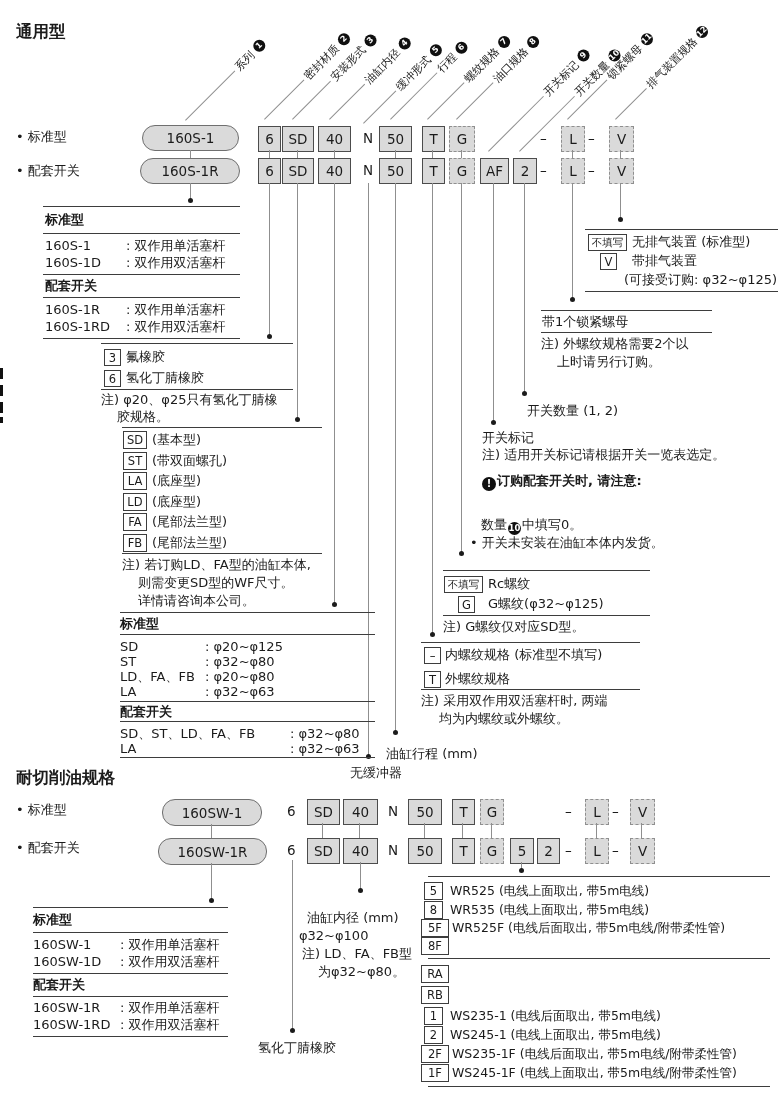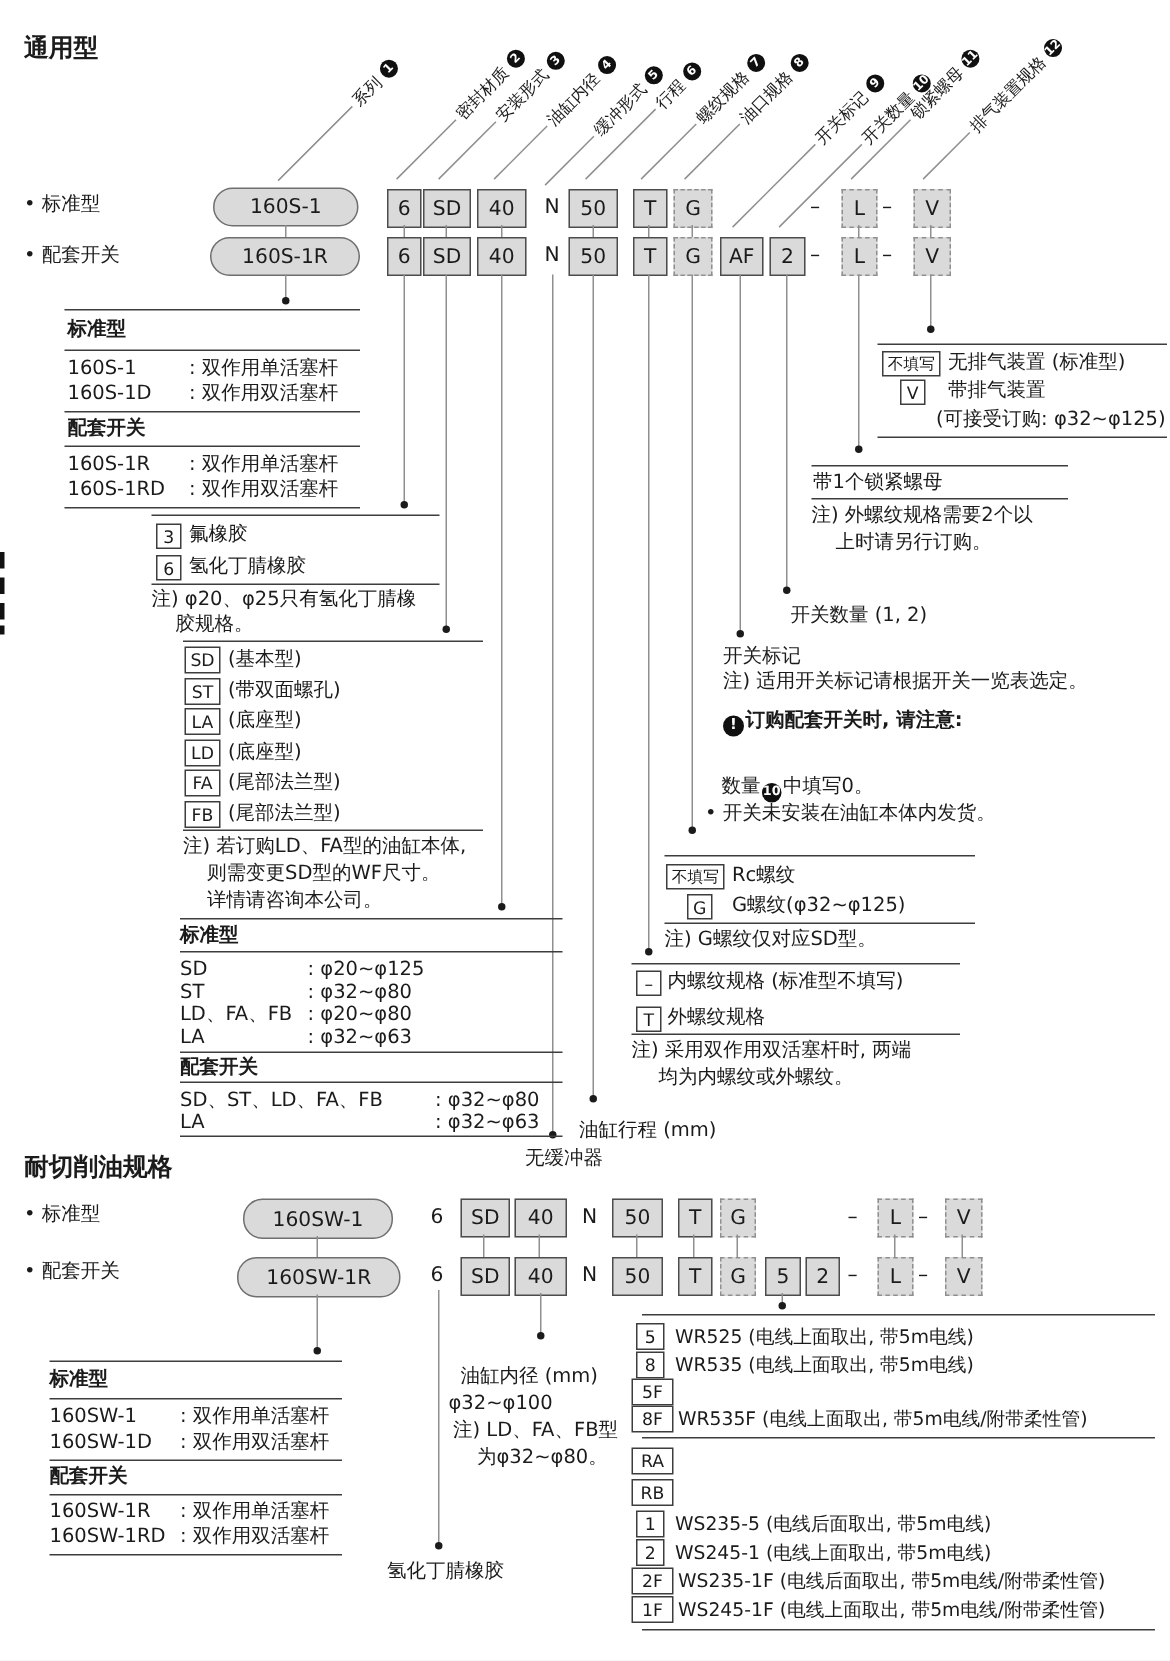--- a/index.html
+++ b/index.html
@@ -352,6 +352,7 @@
   <div class="sq" style="left:424px;top:901px;width:17px;height:16px">8</div>
   <div class="t fs12" style="left:450px;top:902px">WR535 (电线上面取出, 带5m电线)</div>
   <div class="sq" style="left:421px;top:919px;width:26px;height:16px">5F</div>
+  <div class="t fs12" style="left:452px;top:920px">WR525F (电线后面取出, 带5m电线/附带柔性管)</div>
   <div class="sq" style="left:421px;top:937px;width:26px;height:16px">8F</div>
   <div class="t fs12" style="left:452px;top:938px">WR535F (电线上面取出, 带5m电线/附带柔性管)</div>
   <div class="hl" style="left:428px;top:958px;width:342px"></div>

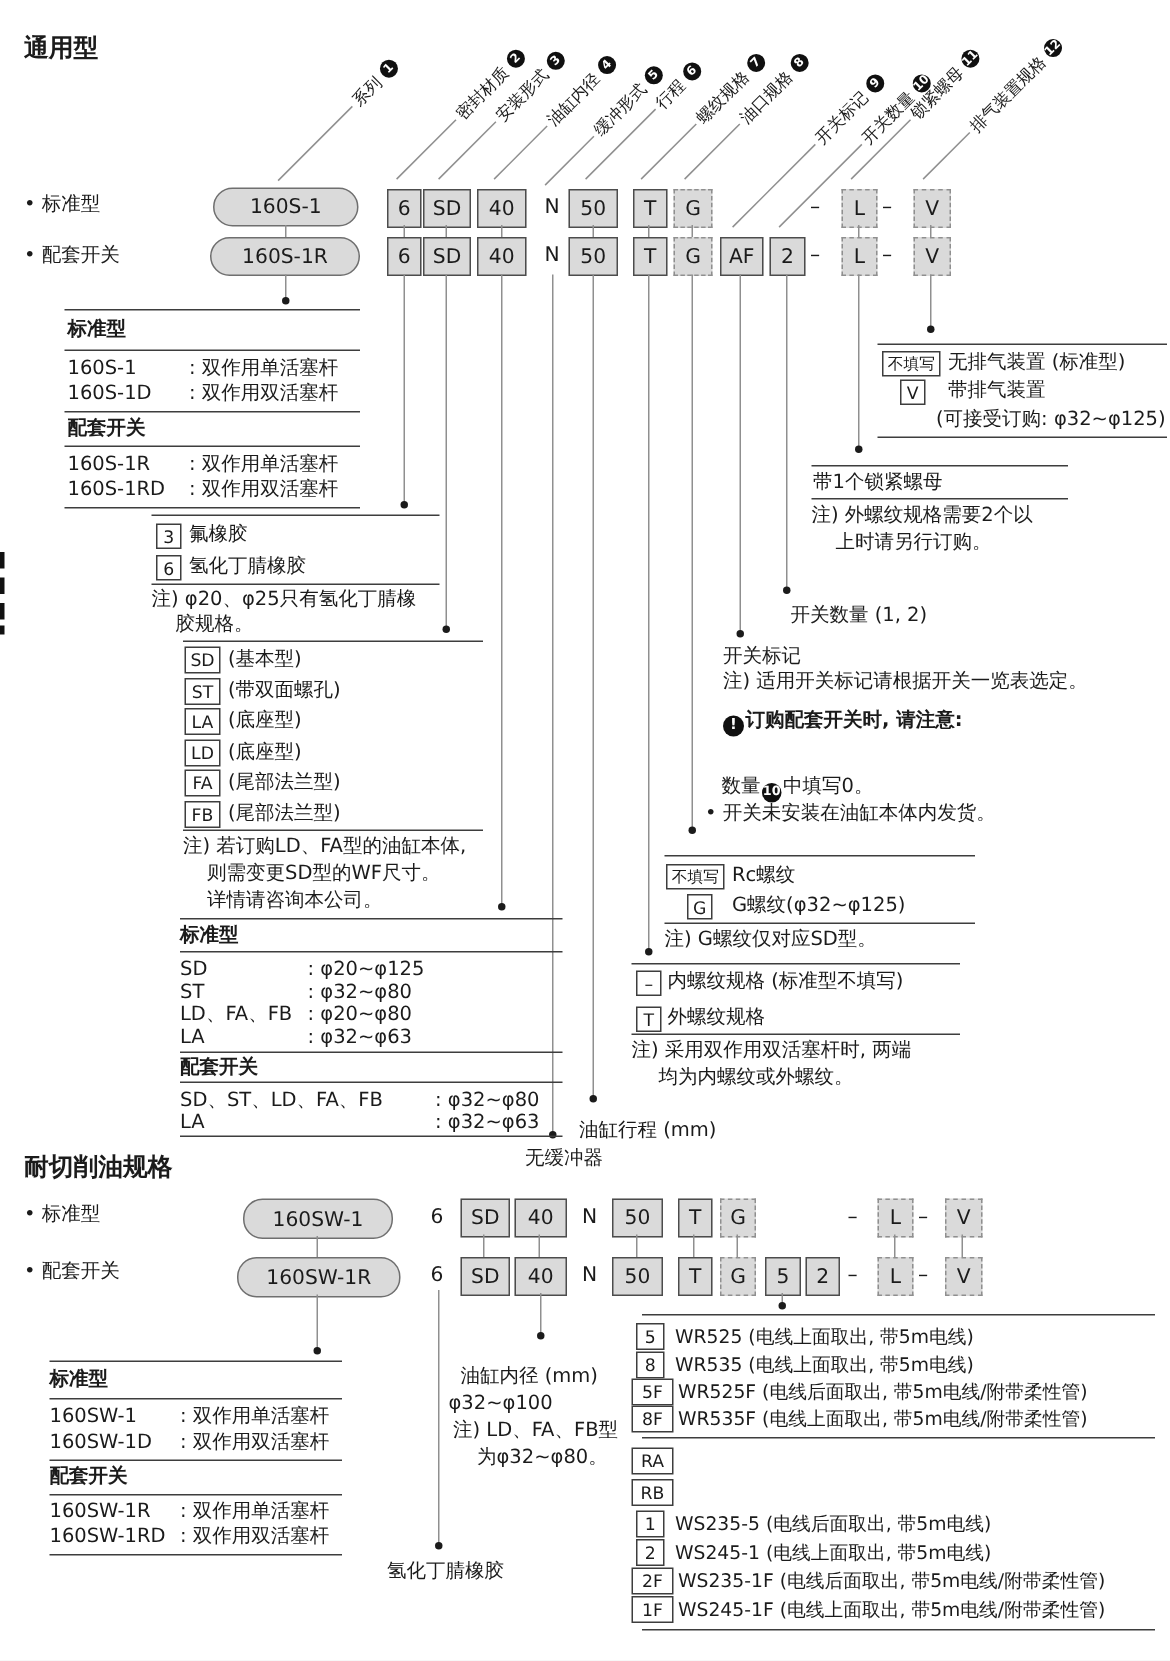--- a/index.html
+++ b/index.html
@@ -354,7 +354,6 @@
   <div class="sq" style="left:421px;top:919px;width:26px;height:16px">5F</div>
   <div class="t fs12" style="left:452px;top:920px">WR525F (电线后面取出, 带5m电线/附带柔性管)</div>
   <div class="sq" style="left:421px;top:937px;width:26px;height:16px">8F</div>
-  <div class="t fs12" style="left:452px;top:938px">WR535F (电线上面取出, 带5m电线/附带柔性管)</div>
   <div class="hl" style="left:428px;top:958px;width:342px"></div>
   <div class="sq" style="left:421px;top:965px;width:26px;height:16px">RA</div>
   <div class="sq" style="left:421px;top:986px;width:26px;height:16px">RB</div>

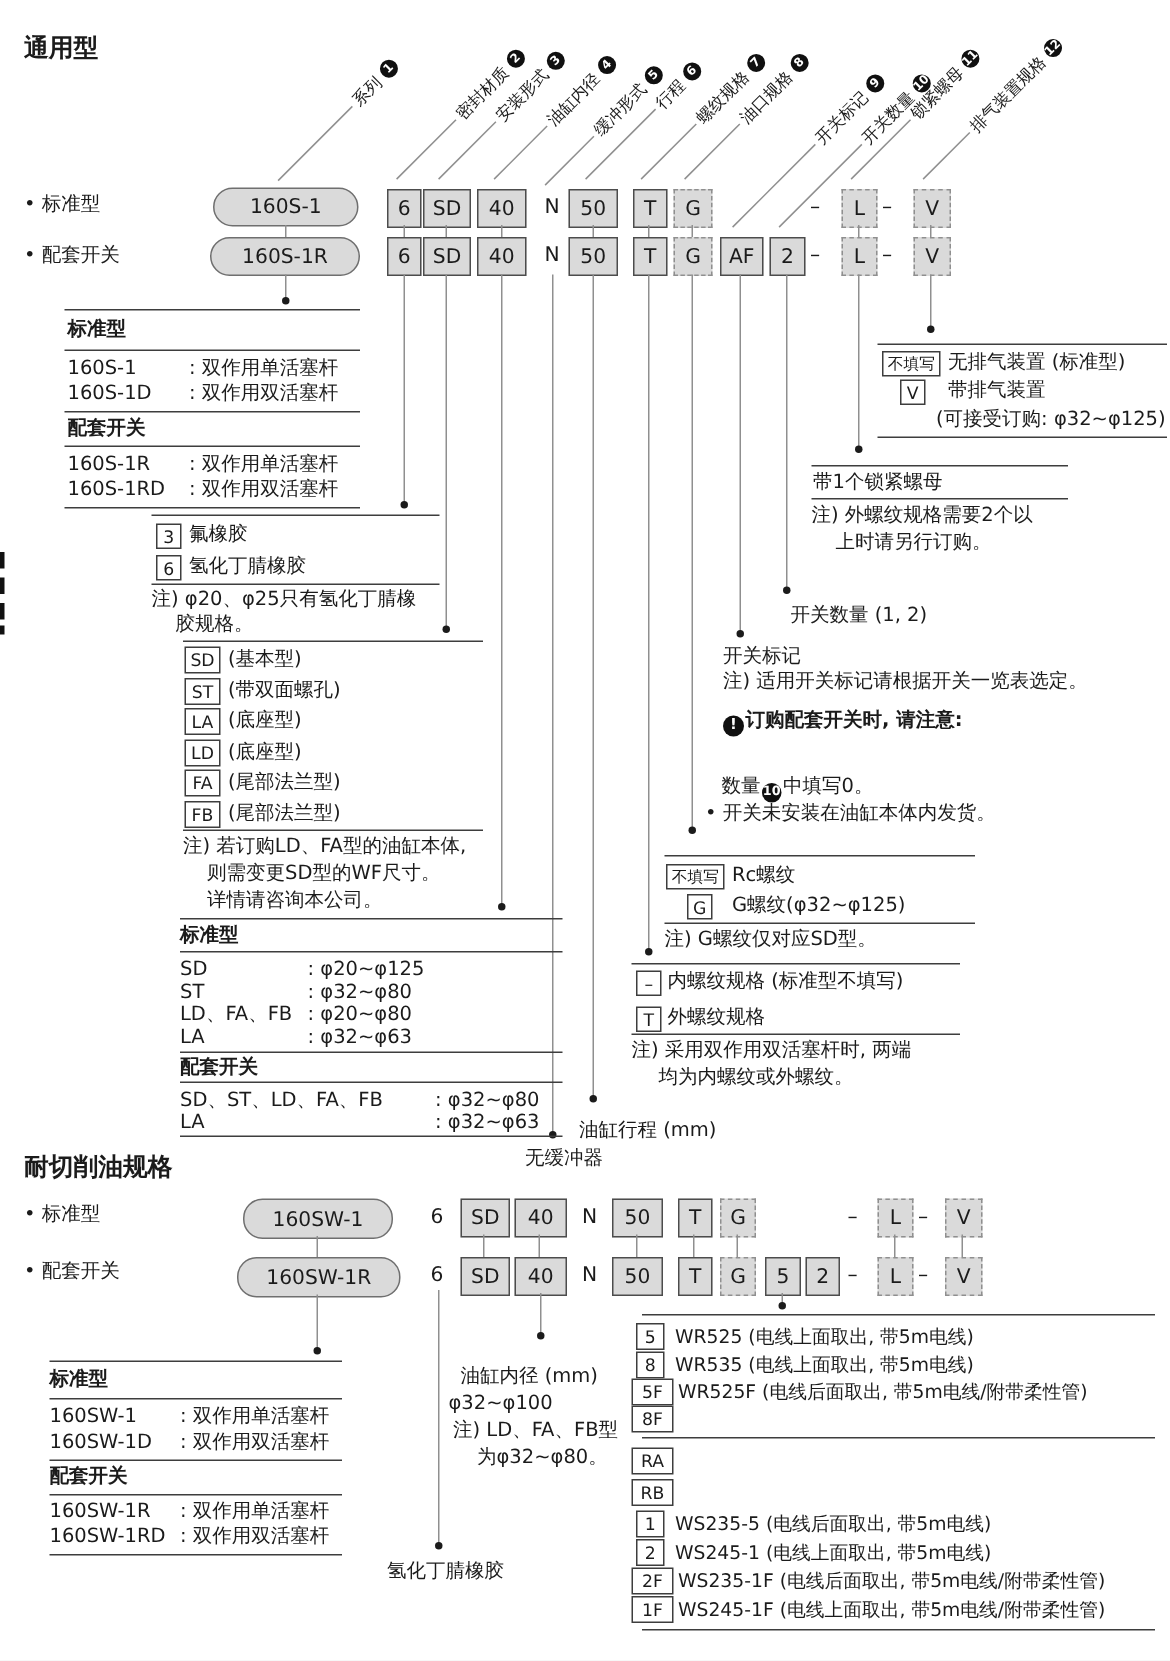--- a/index.html
+++ b/index.html
@@ -358,7 +358,7 @@
   <div class="sq" style="left:421px;top:965px;width:26px;height:16px">RA</div>
   <div class="sq" style="left:421px;top:986px;width:26px;height:16px">RB</div>
   <div class="sq" style="left:424px;top:1007px;width:17px;height:16px">1</div>
-  <div class="t fs12" style="left:450px;top:1008px">WS235-5 (电线后面取出, 带5m电线)</div>
+  <div class="t fs12" style="left:450px;top:1008px">WS235-1 (电线后面取出, 带5m电线)</div>
   <div class="sq" style="left:424px;top:1026px;width:17px;height:16px">2</div>
   <div class="t fs12" style="left:450px;top:1027px">WS245-1 (电线上面取出, 带5m电线)</div>
   <div class="sq" style="left:421px;top:1045px;width:26px;height:16px">2F</div>

